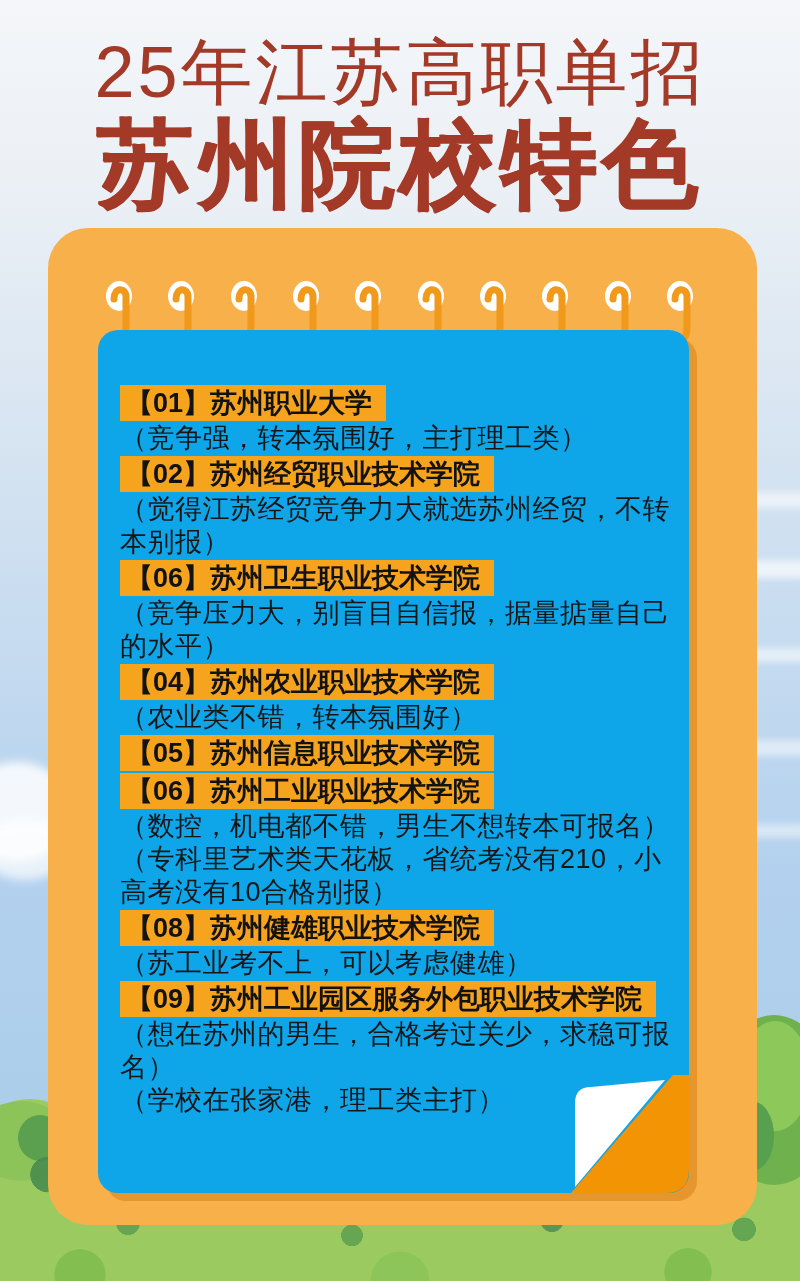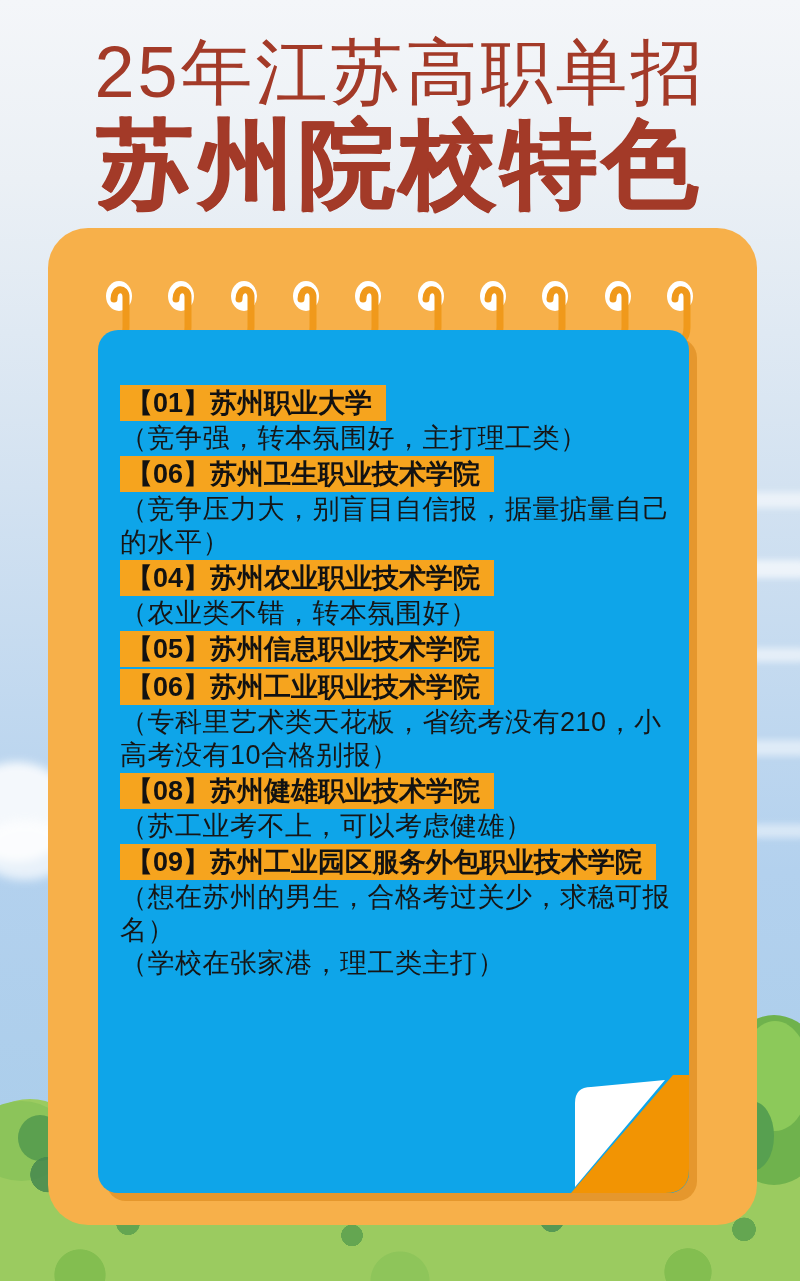--- a/index.html
+++ b/index.html
@@ -168,6 +168,10 @@
     <div class="college-note">（竞争强，转本氛围好，主打理工类）</div>
   </div>
 
+  <div class="college">
+    <div class="college-header">【02】苏州经贸职业技术学院</div>
+    <div class="college-note">（觉得江苏经贸竞争力大就选苏州经贸，不转本别报）</div>
+  </div>
 
   <div class="college">
     <div class="college-header">【06】苏州卫生职业技术学院</div>

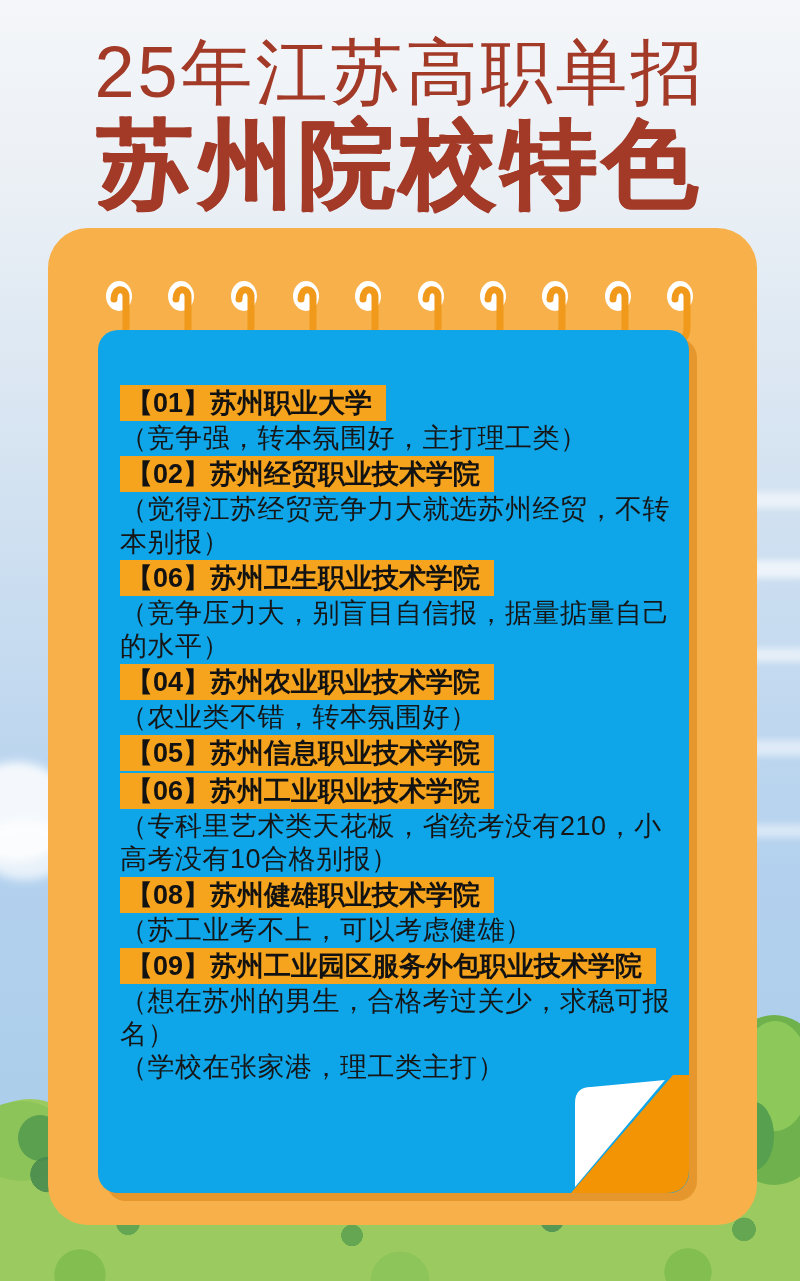--- a/index.html
+++ b/index.html
@@ -189,6 +189,7 @@
 
   <div class="college">
     <div class="college-header">【06】苏州工业职业技术学院</div>
+    <div class="college-note">（数控，机电都不错，男生不想转本可报名）</div>
   </div>
 
   <div class="college">

